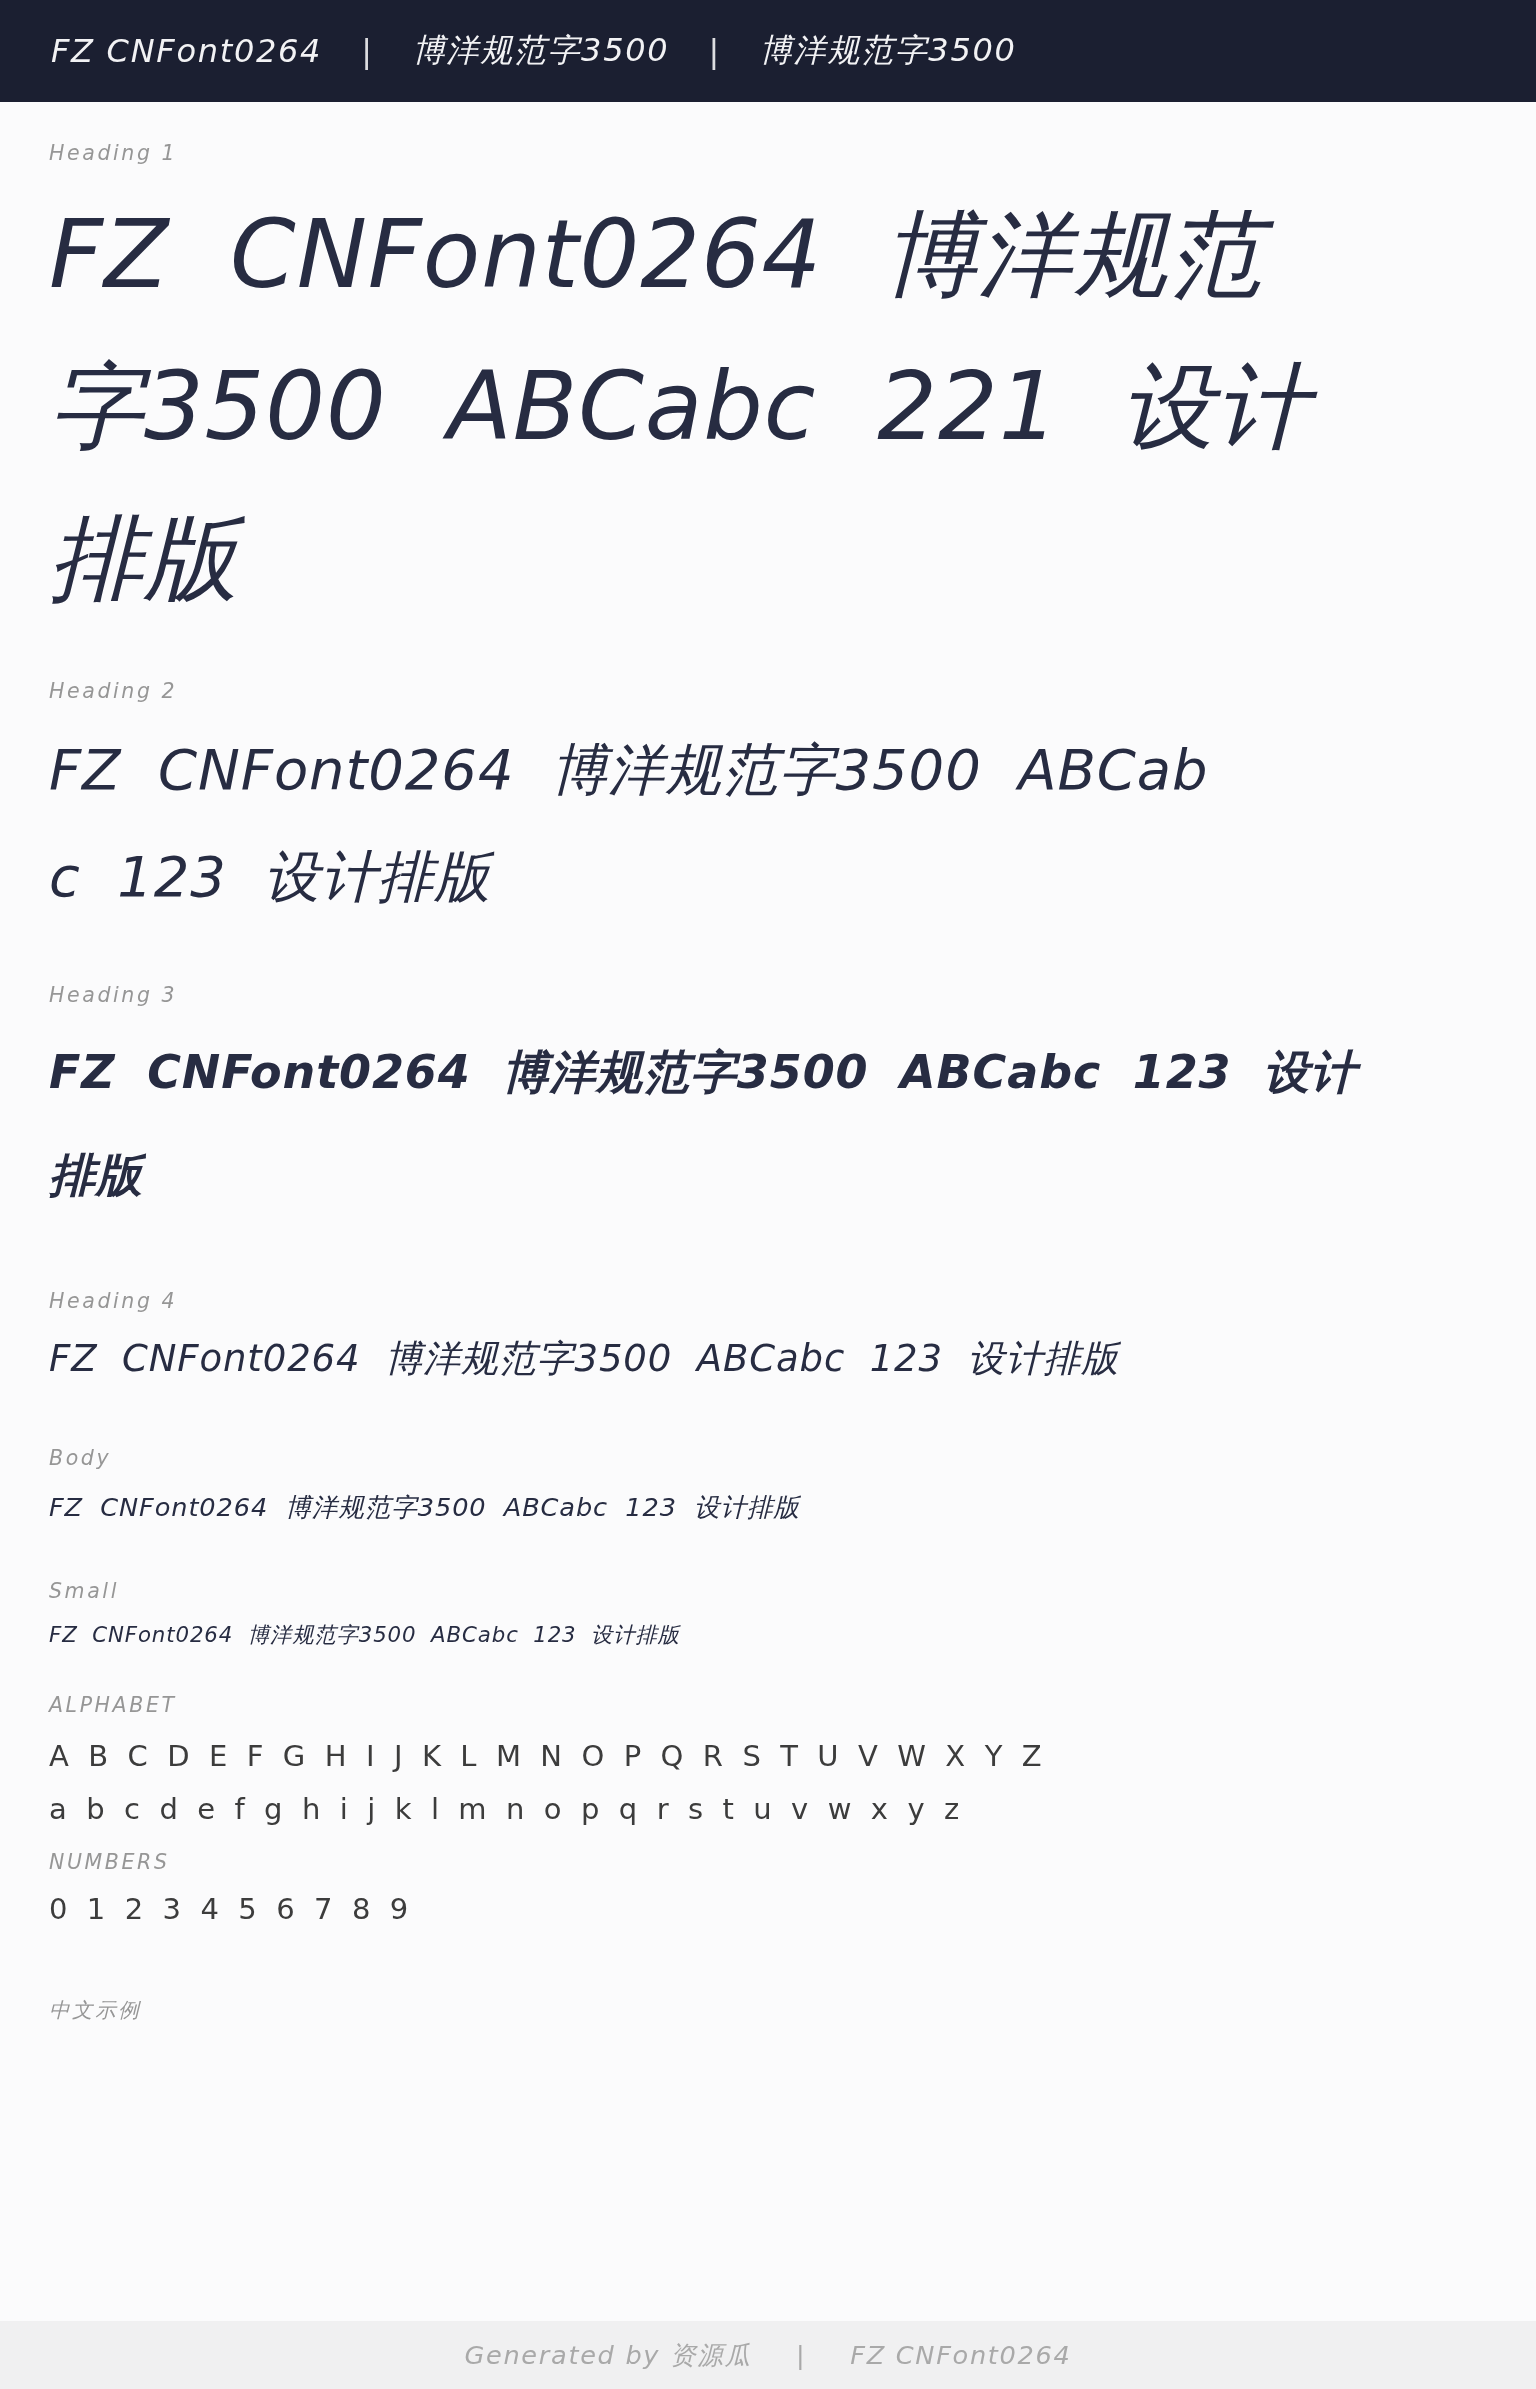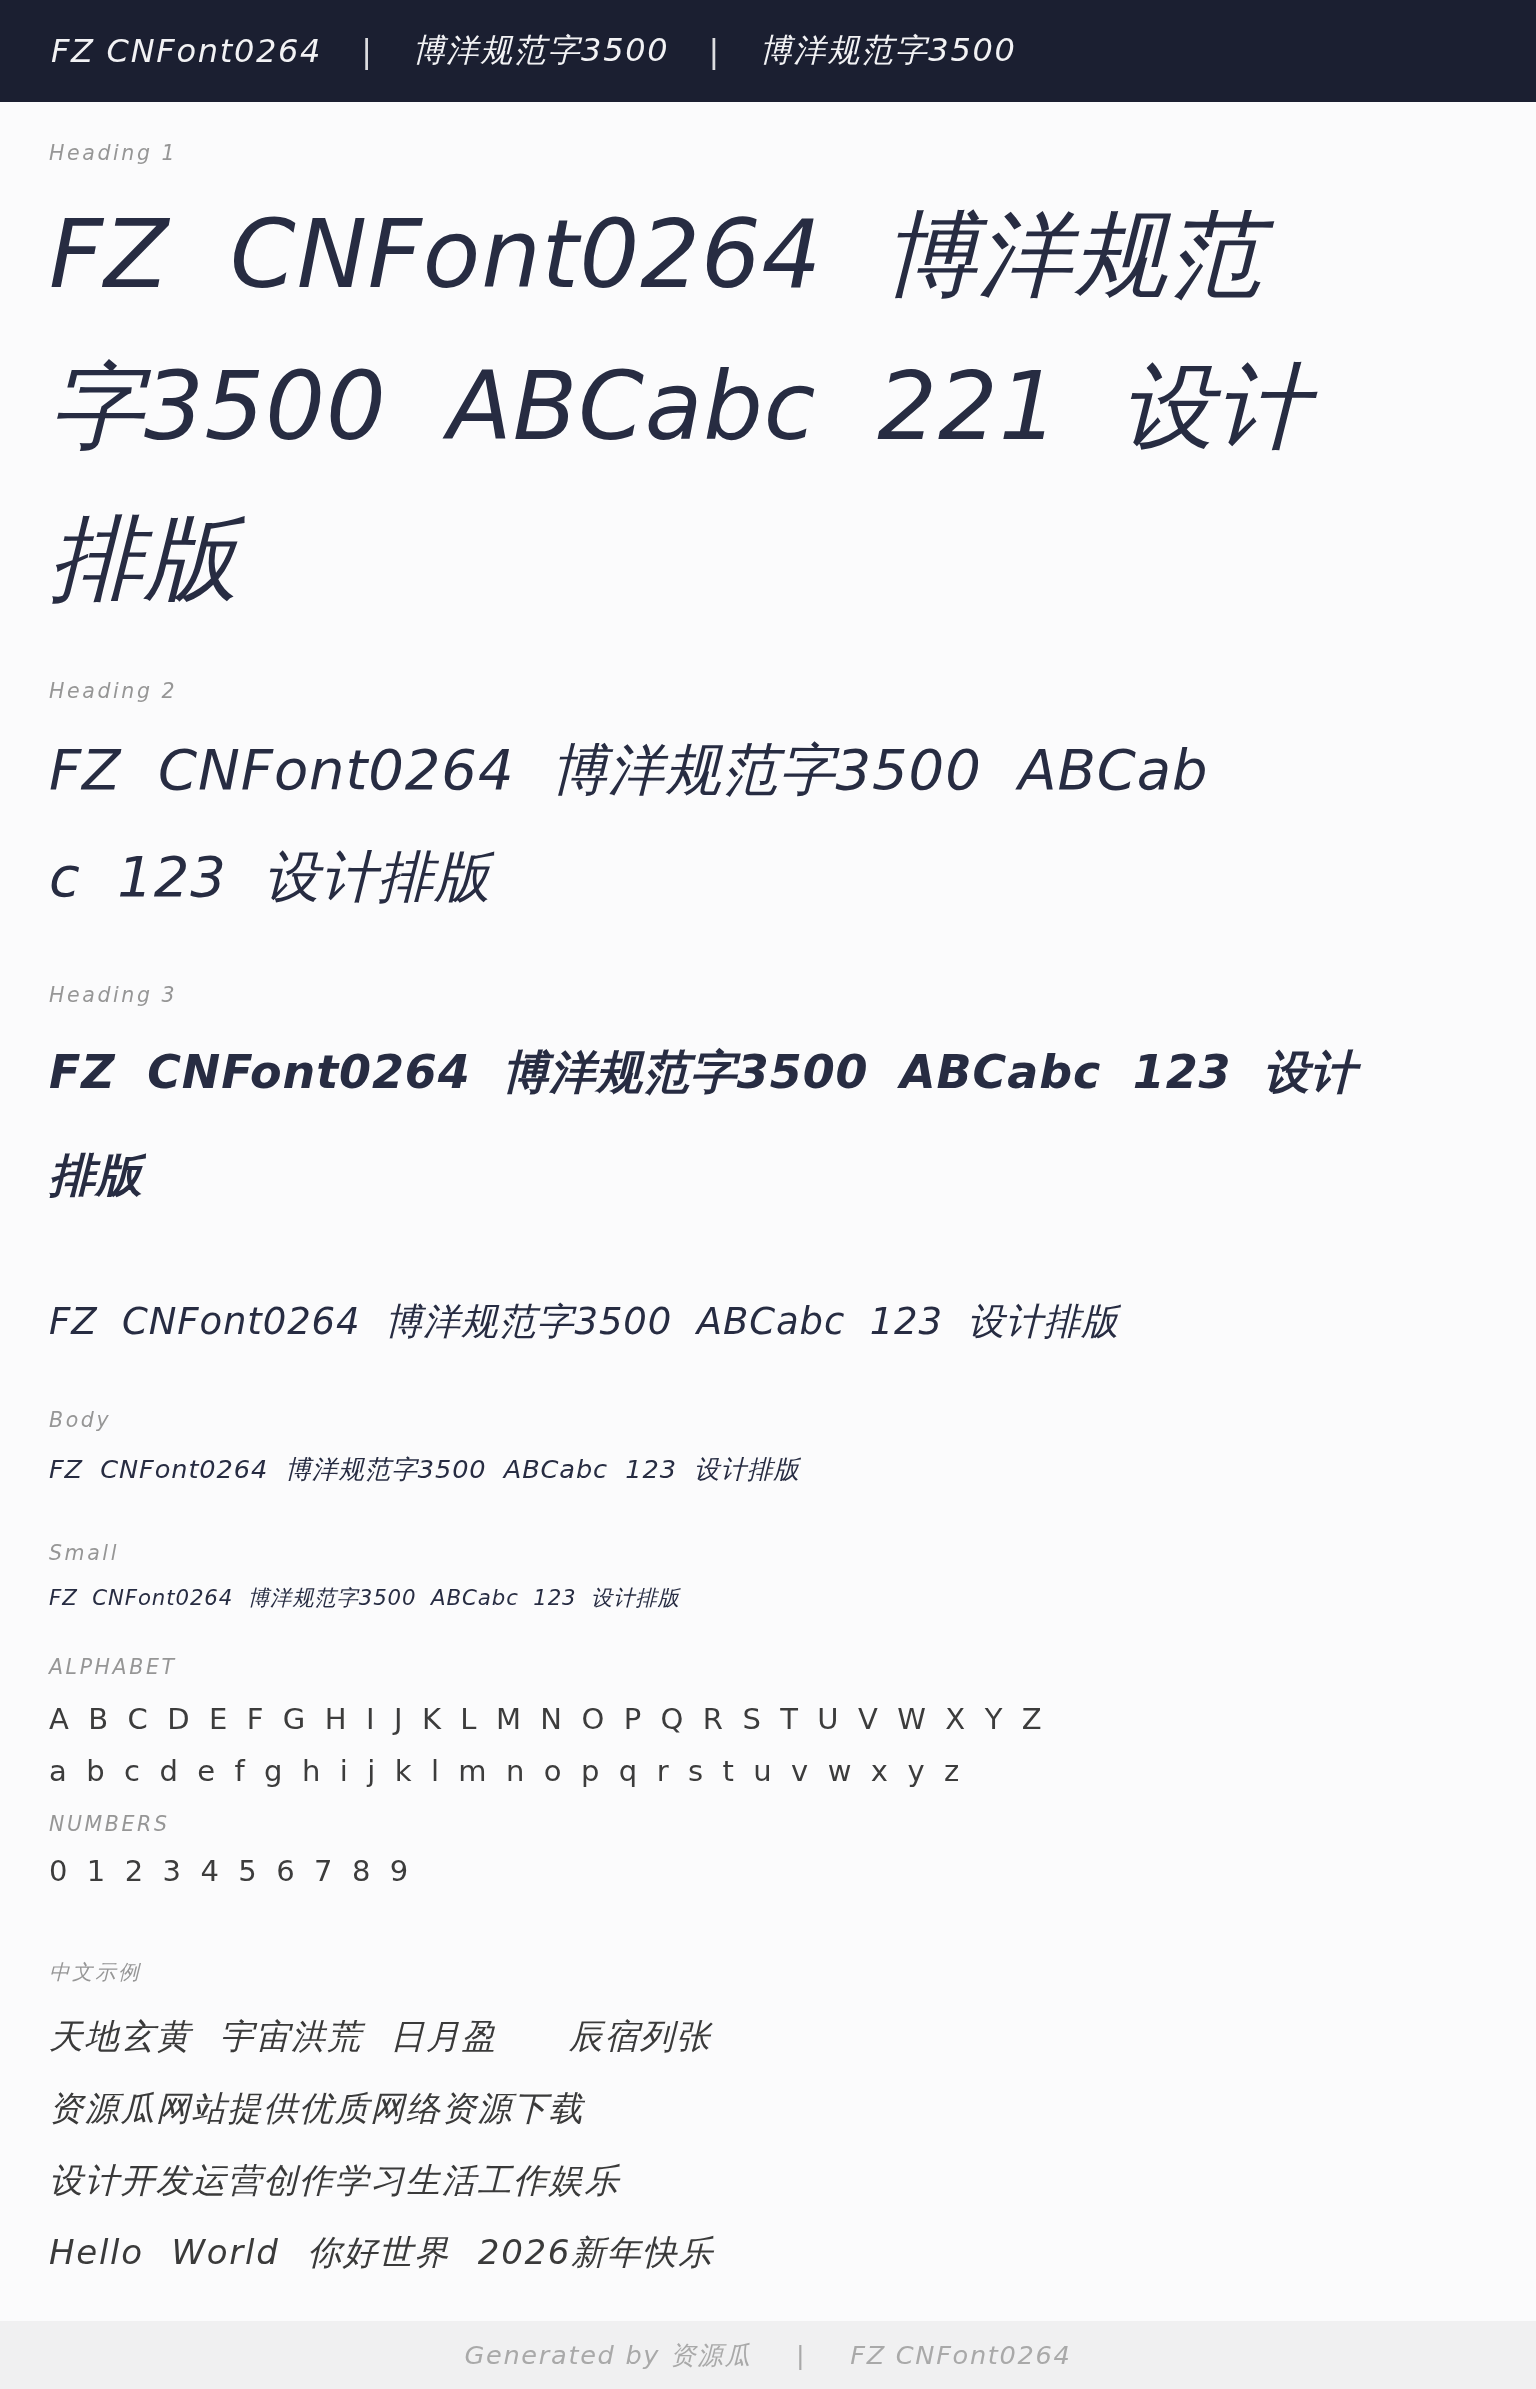--- a/index.html
+++ b/index.html
@@ -132,6 +132,7 @@
   </section>
 
   <section class="sec-h4">
+    <div class="label">Heading 4</div>
     <div class="sample">FZ CNFont0264 博洋规范字3500 ABCabc 123 设计排版</div>
   </section>
 

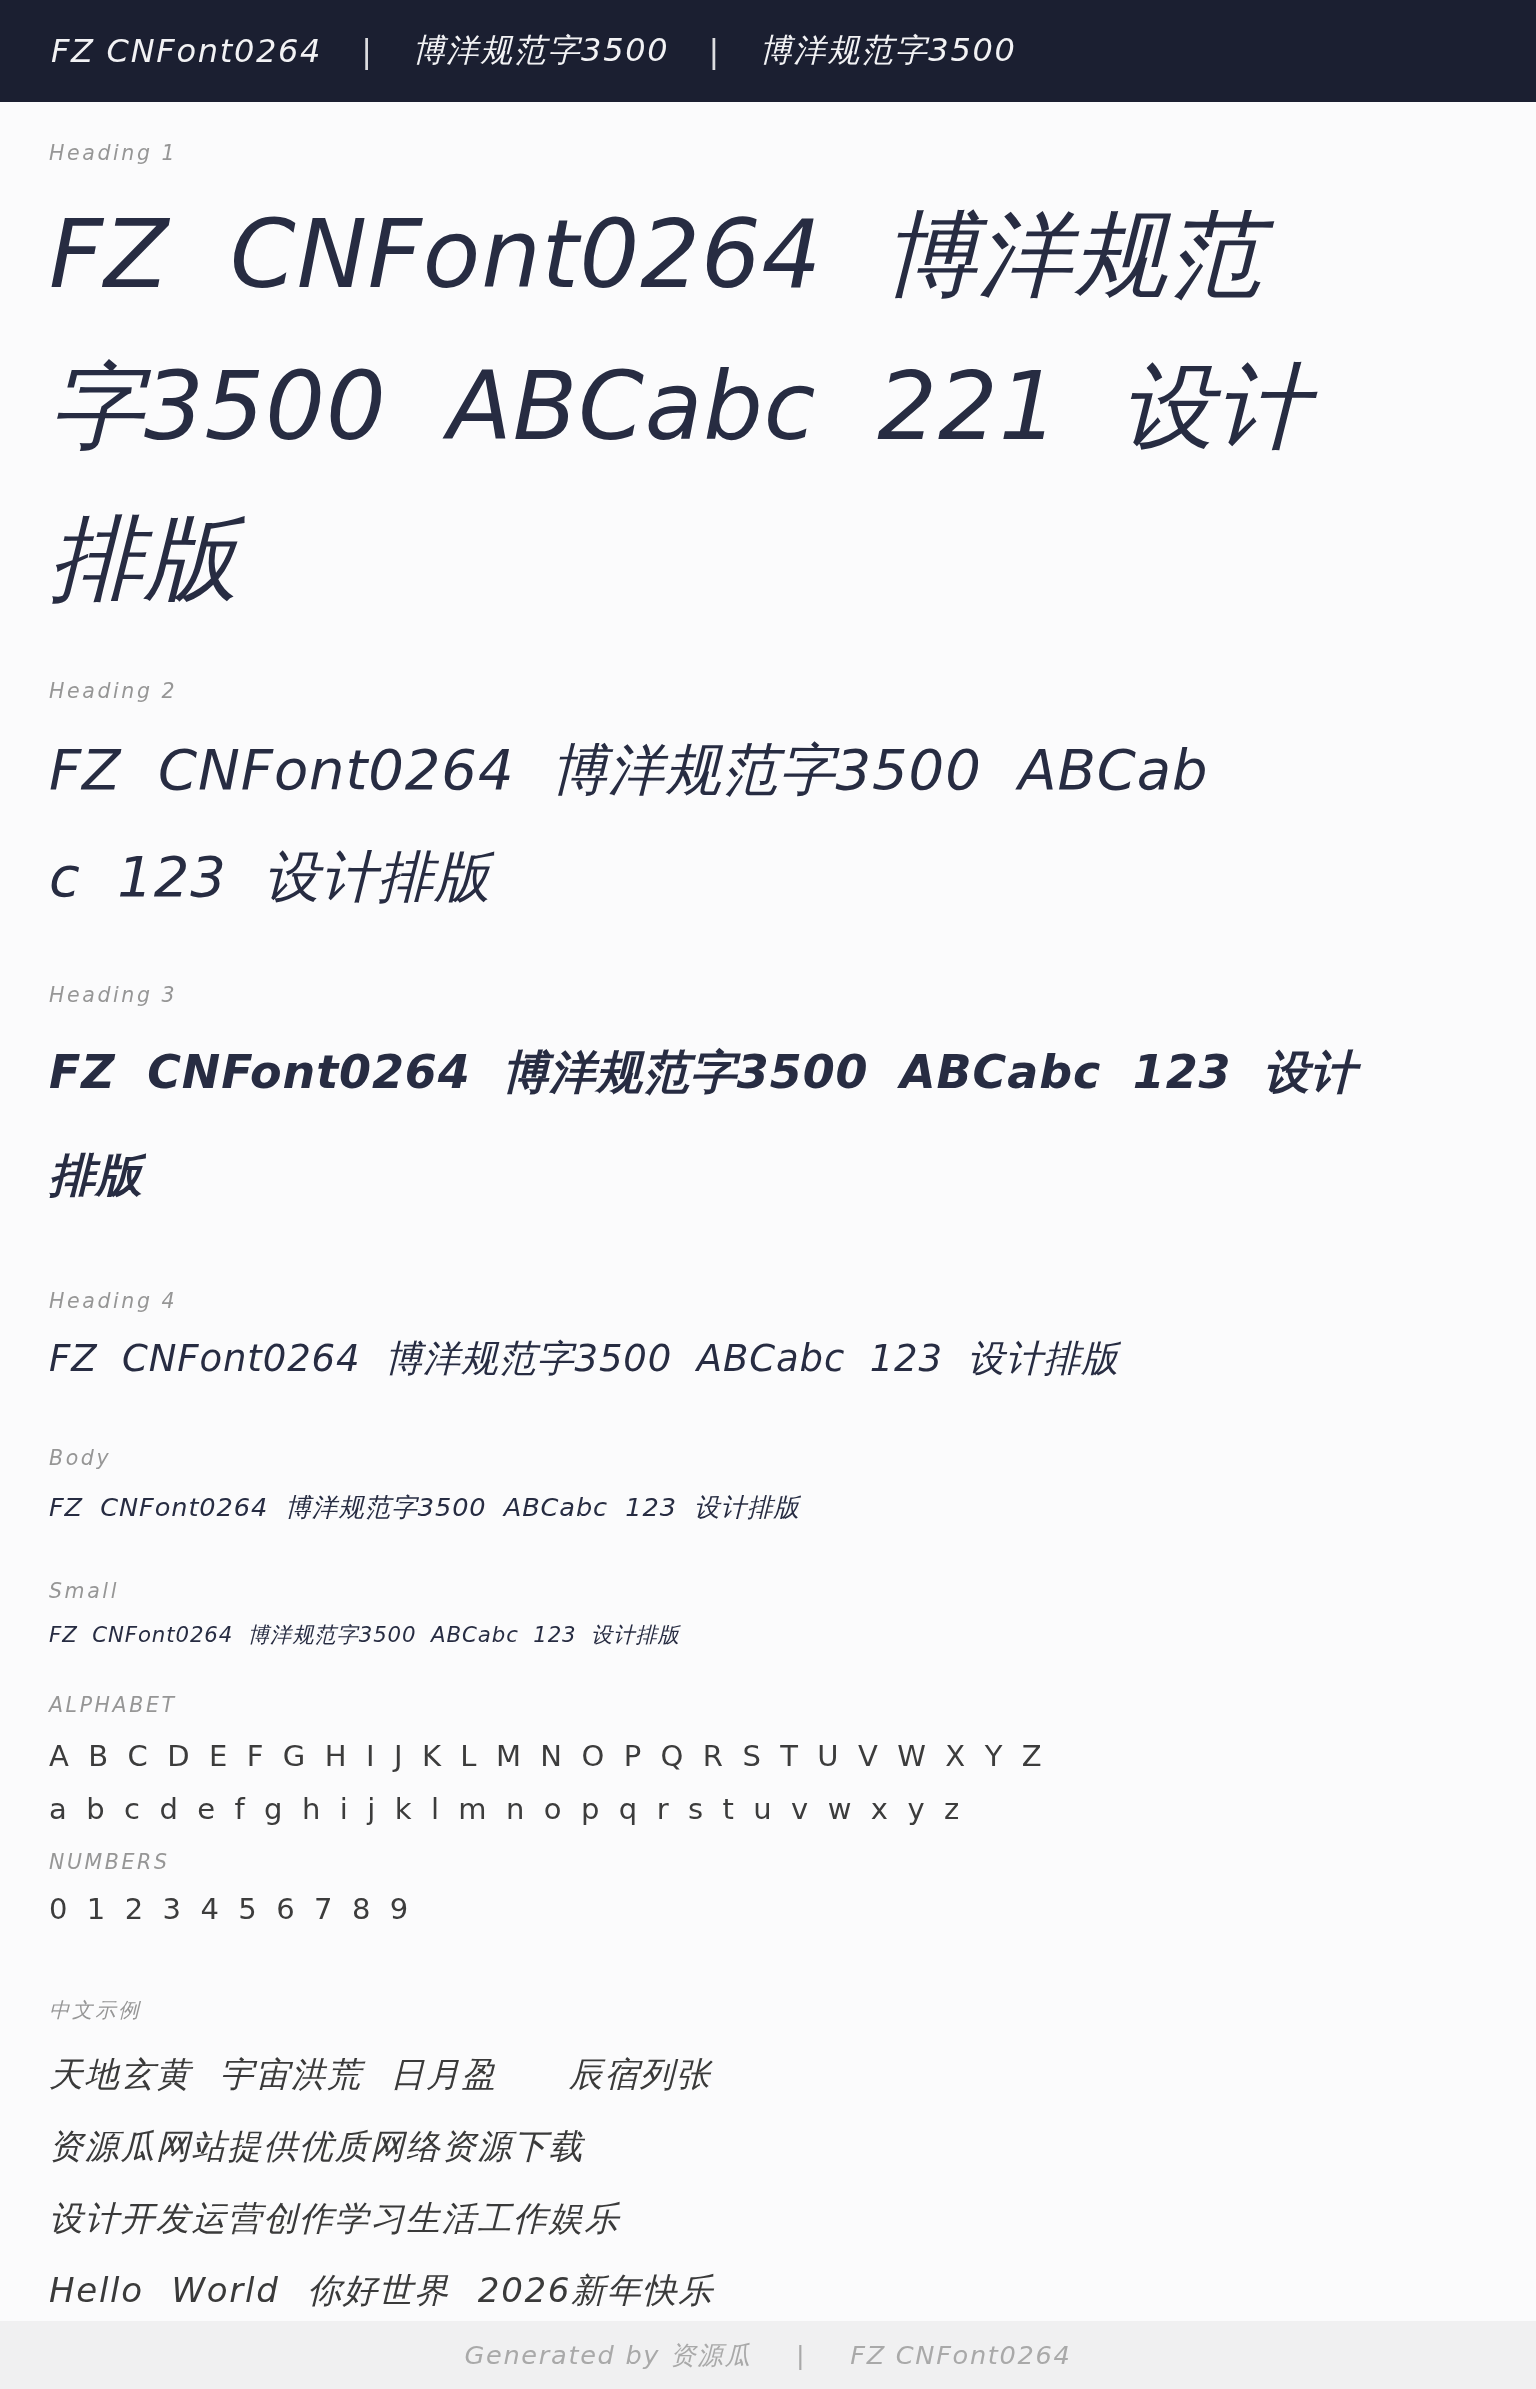--- a/index.html
+++ b/index.html
@@ -156,10 +156,6 @@
 
   <section class="sec-cn">
     <div class="label">中文示例</div>
-    <div class="cn-lines">天地玄黄 宇宙洪荒 日月盈　　辰宿列张
-资源瓜网站提供优质网络资源下载
-设计开发运营创作学习生活工作娱乐
-Hello World 你好世界 2026新年快乐</div>
   </section>
 
 </main>

